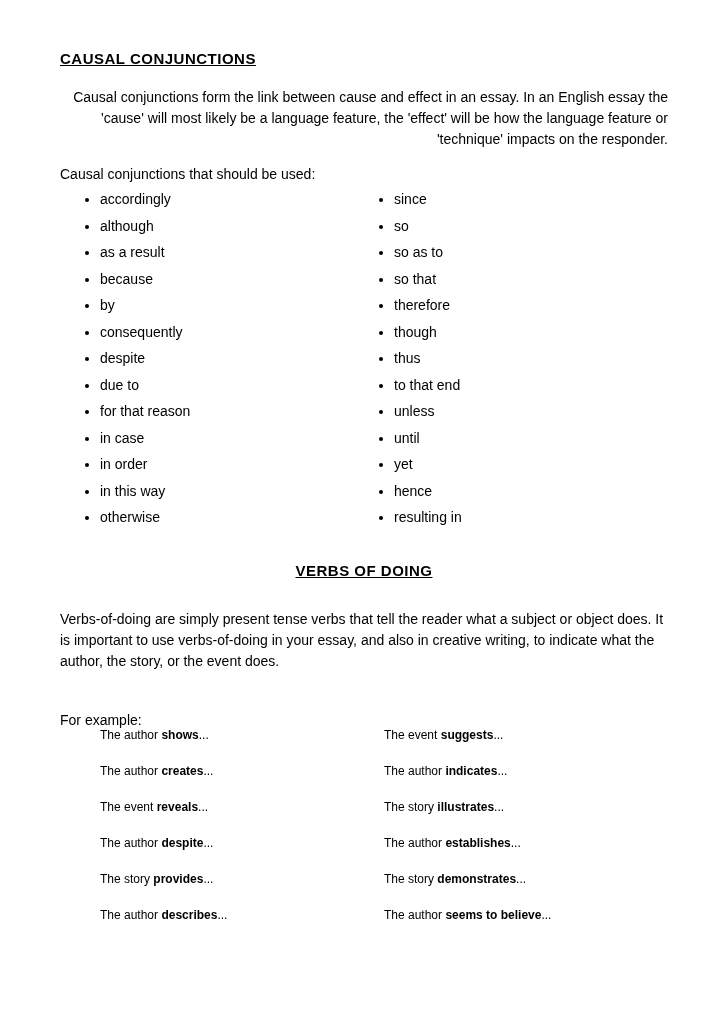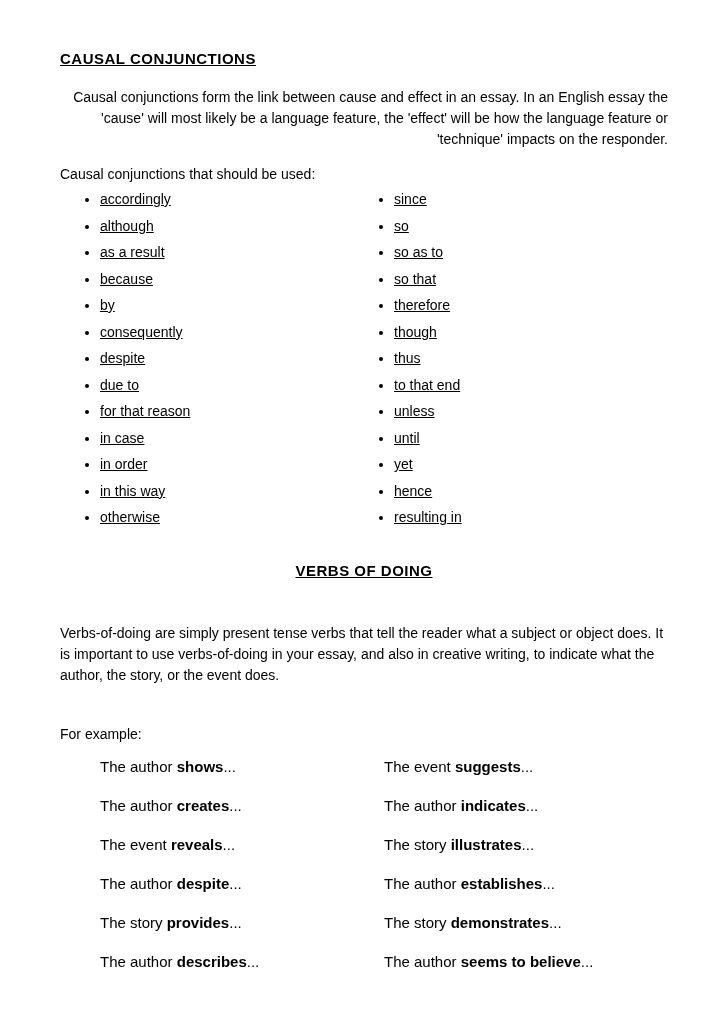--- a/index.html
+++ b/index.html
@@ -53,7 +53,6 @@
 
     .col-list li {
       margin-bottom: 2px;
-      text-decoration: underline;
     }
 
     h2 {

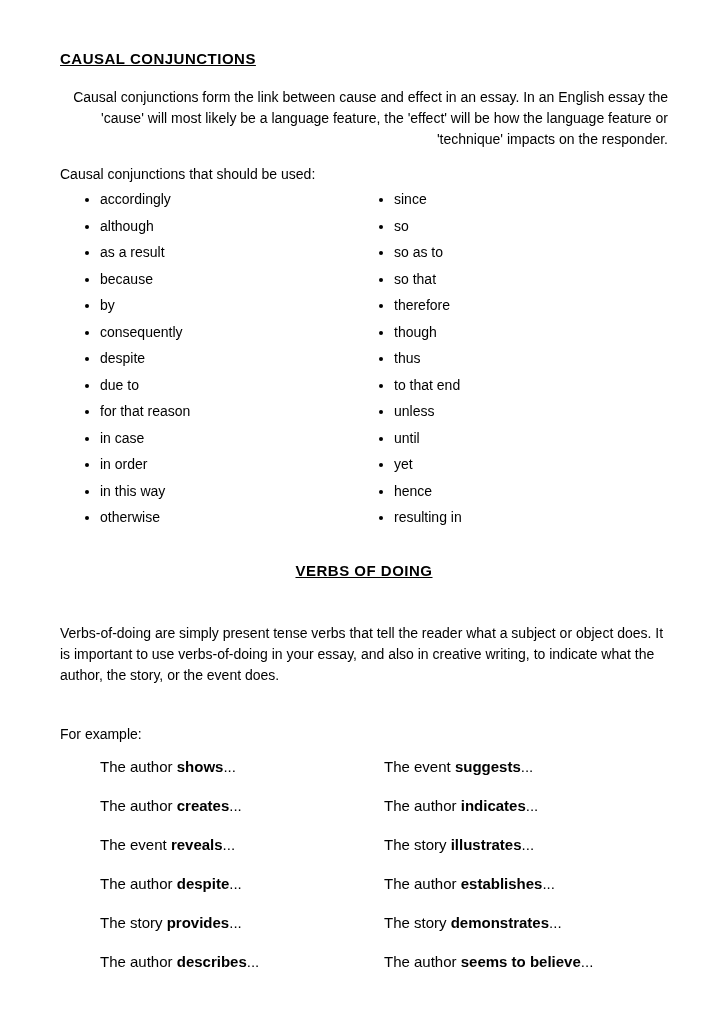--- a/index.html
+++ b/index.html
@@ -60,7 +60,7 @@
       font-size: 15px;
       font-weight: bold;
       text-decoration: underline;
-      margin-bottom: 44px;
+      margin-bottom: 30px;
       letter-spacing: 0.5px;
     }
 

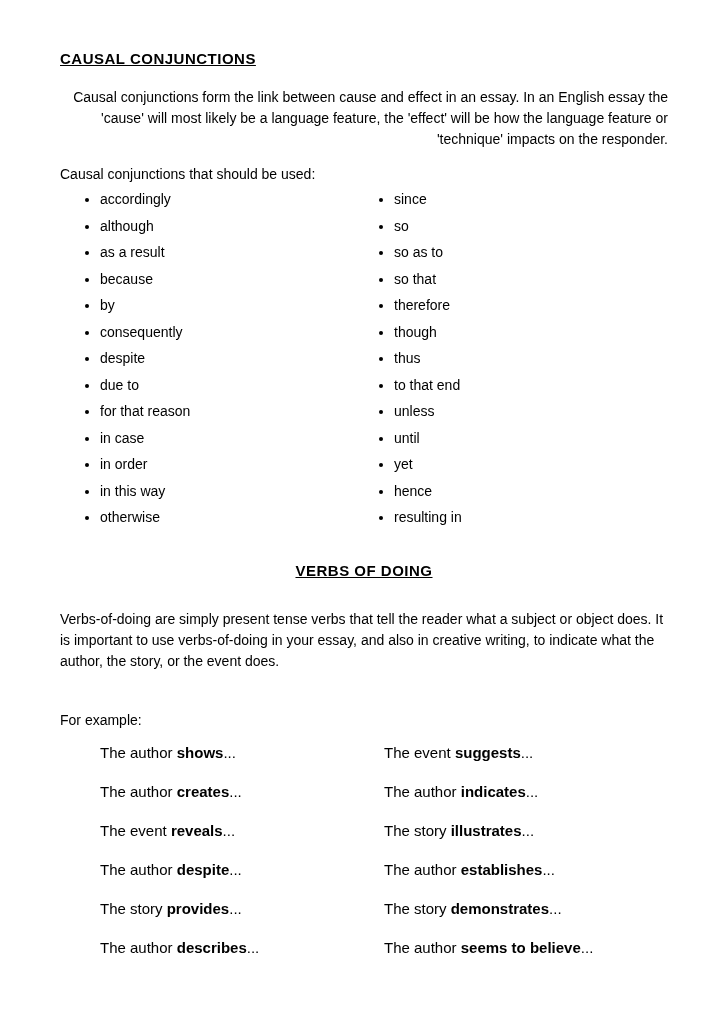--- a/index.html
+++ b/index.html
@@ -74,7 +74,6 @@
     }
 
     .for-example {
-      margin-bottom: 16px;
     }
 
     .examples-table {

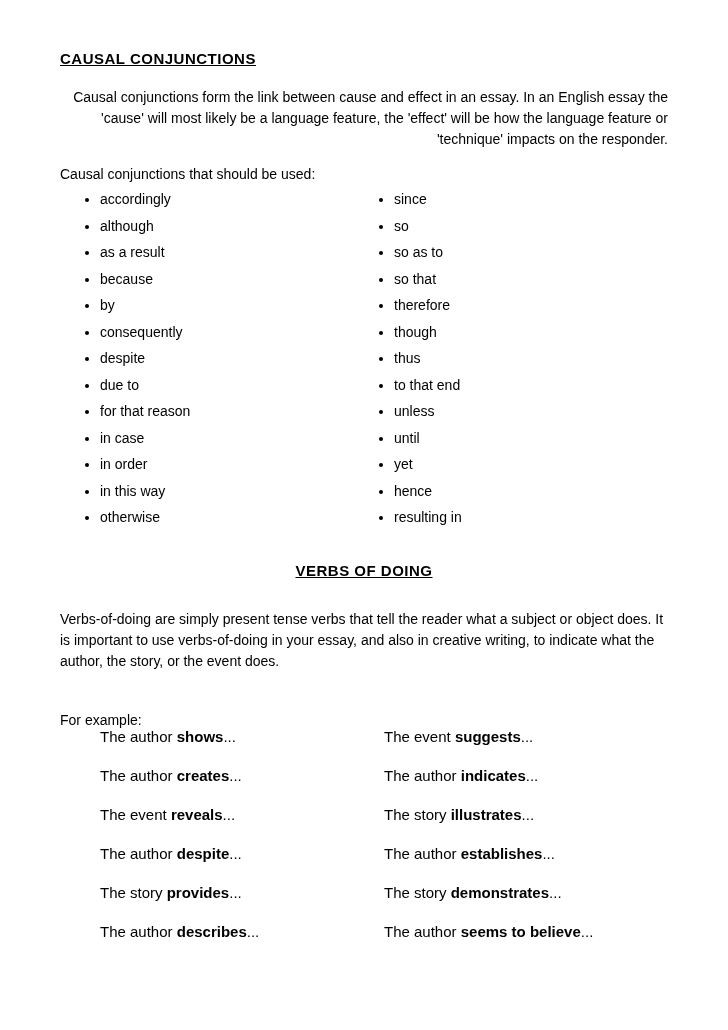--- a/index.html
+++ b/index.html
@@ -89,7 +89,7 @@
 
     .example-cell {
       flex: 1;
-      font-size: 15px;
+      font-size: 12px;
     }
 
     .example-cell strong {

